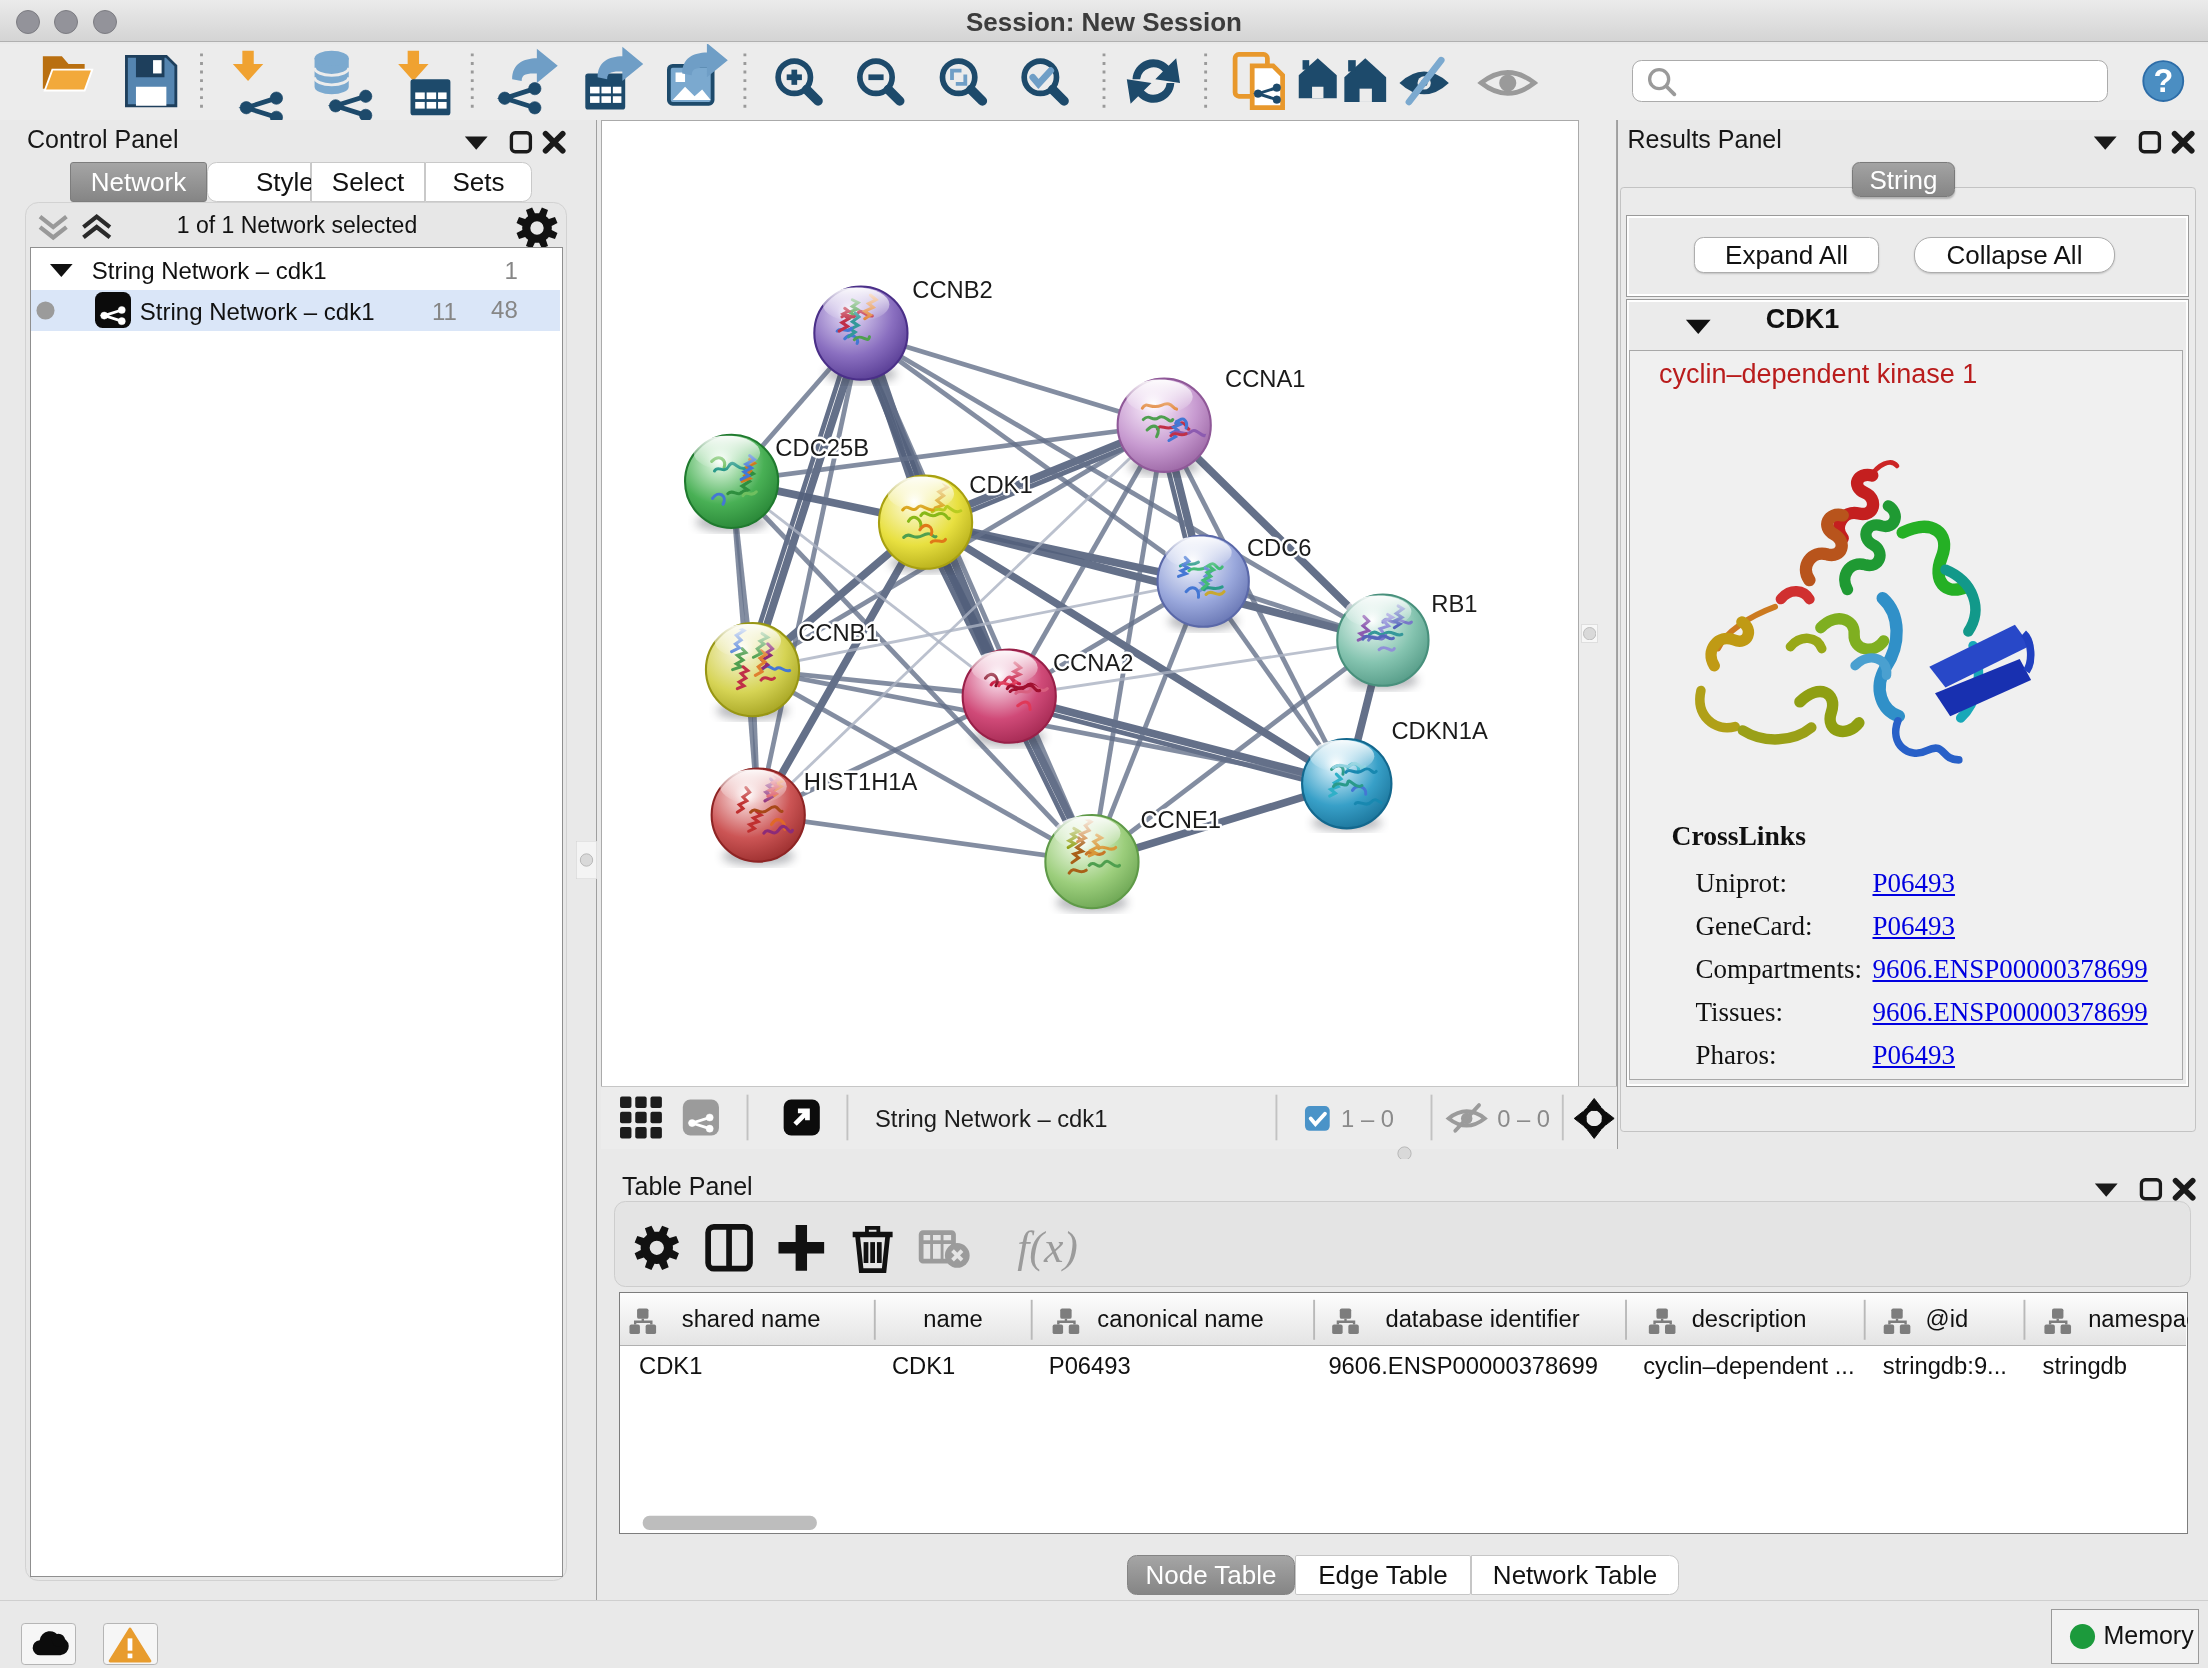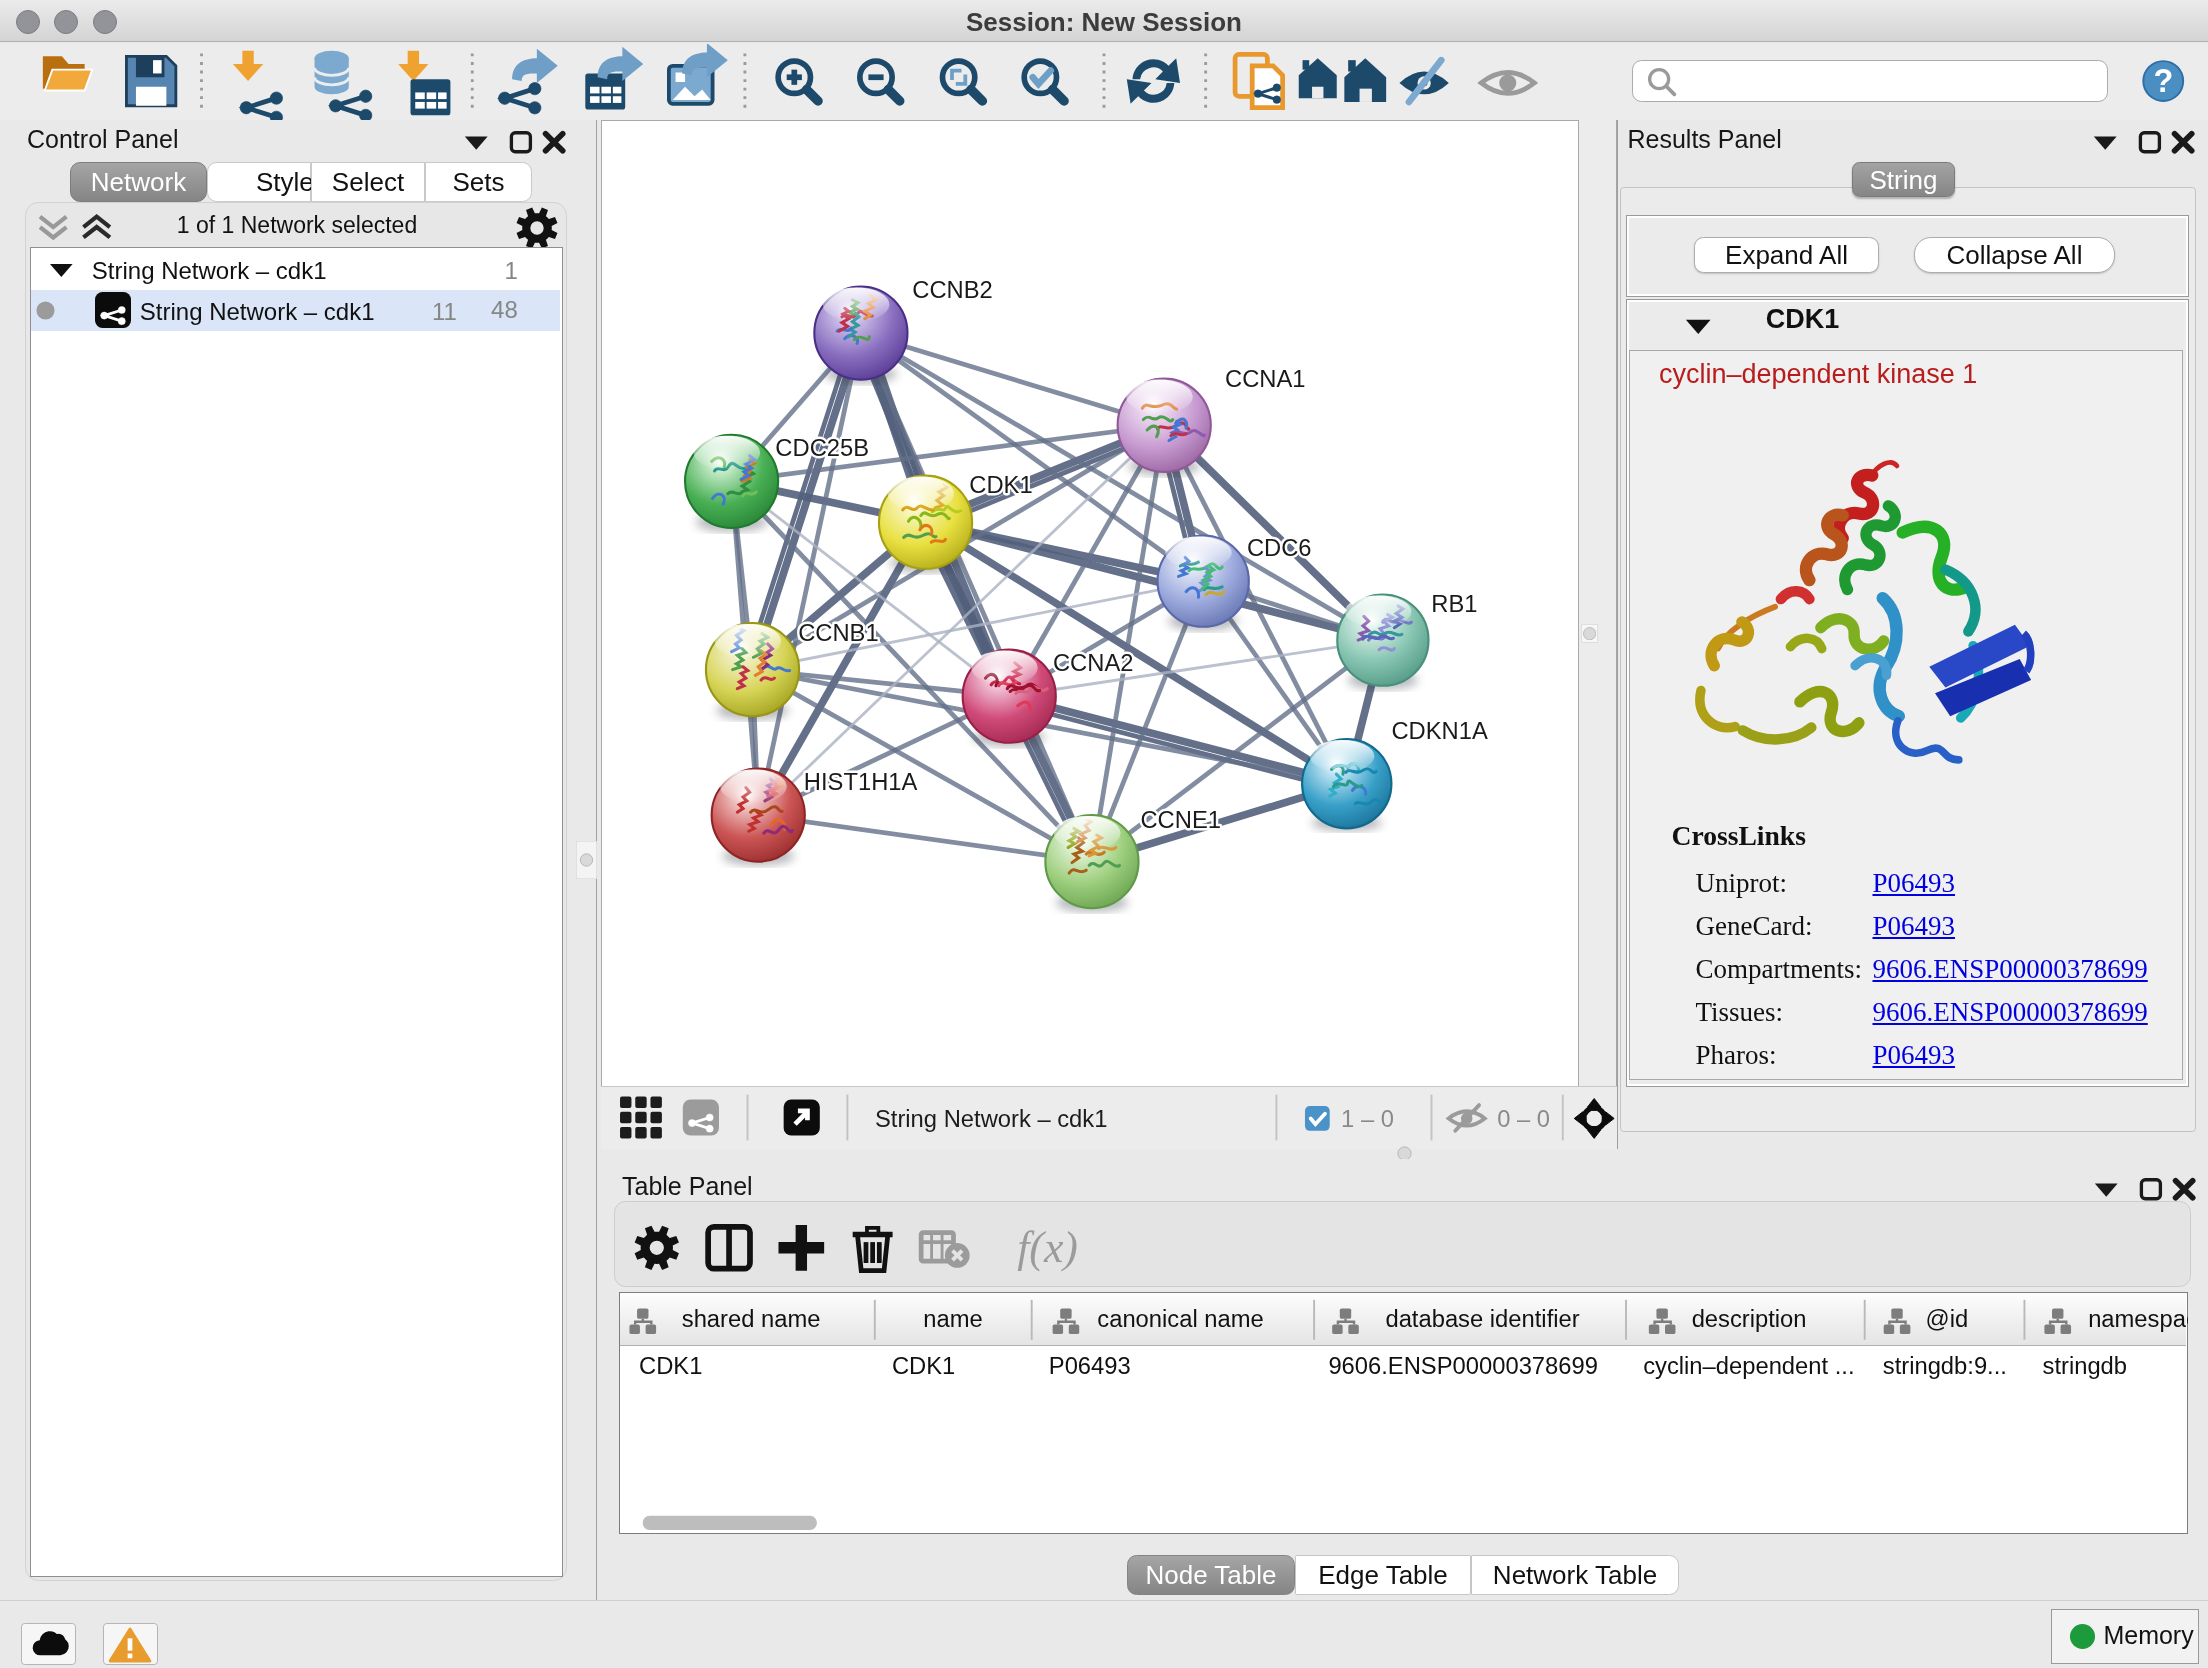--- a/index.html
+++ b/index.html
@@ -228,7 +228,7 @@
       <path d="M93,6 l18,18 M111,6 l-18,18" stroke="#1a1a1a" stroke-width="6" stroke-linecap="round"></path>
     </svg>
     <div class="tabs">
-      <div class="tab tabsel" style="left:0;width:137px;border-radius:10px;">Network</div>
+      <div class="tab tabsel" style="left:0;width:137px;border-radius:3px;">Network</div>
       <div class="tab" style="left:137px;width:104px;border-radius:9.5px 0 0 9.5px;padding-left:48px;">Style</div>
       <div class="tab" style="left:241px;width:114px;">Select</div>
       <div class="tab" style="left:355px;width:107px;border-radius:0 9.5px 9.5px 0;">Sets</div>

